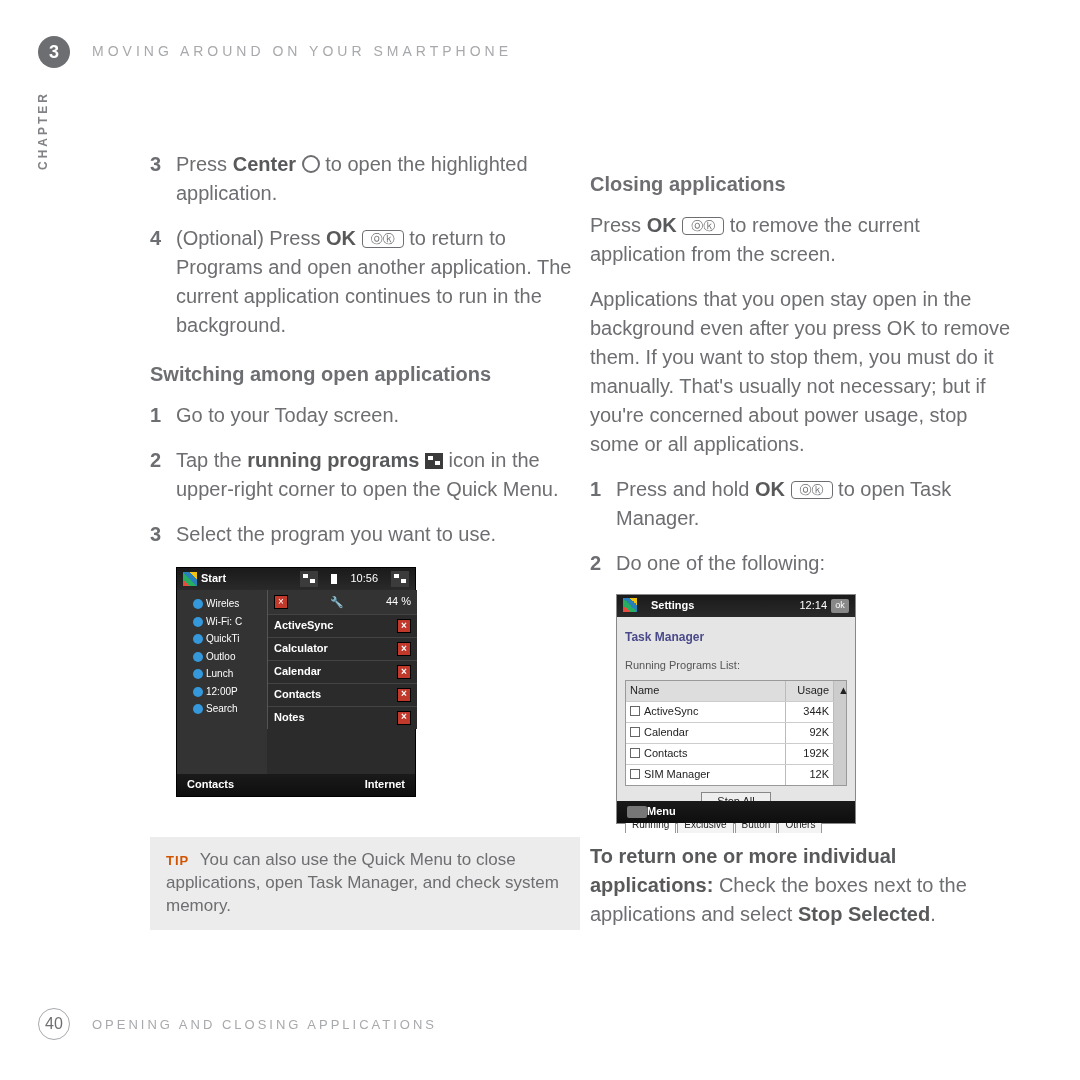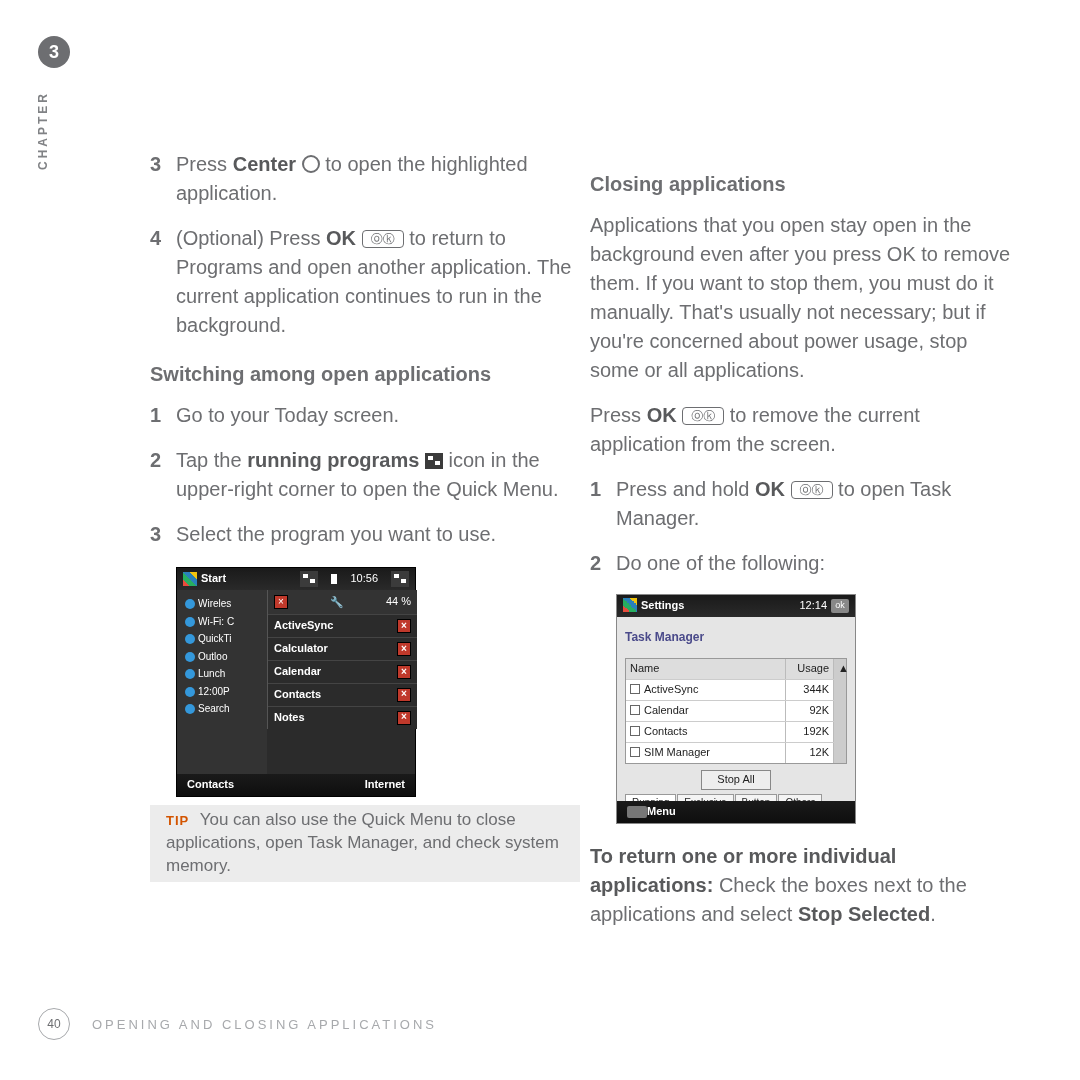--- a/index.html
+++ b/index.html
@@ -224,6 +224,7 @@
 <div class="page">
 
   <div class="chapter-badge">3</div>
+  <div class="running-head">MOVING AROUND ON YOUR SMARTPHONE</div>
   <div class="vlabel">CHAPTER</div>
 
   <div class="col col-left">

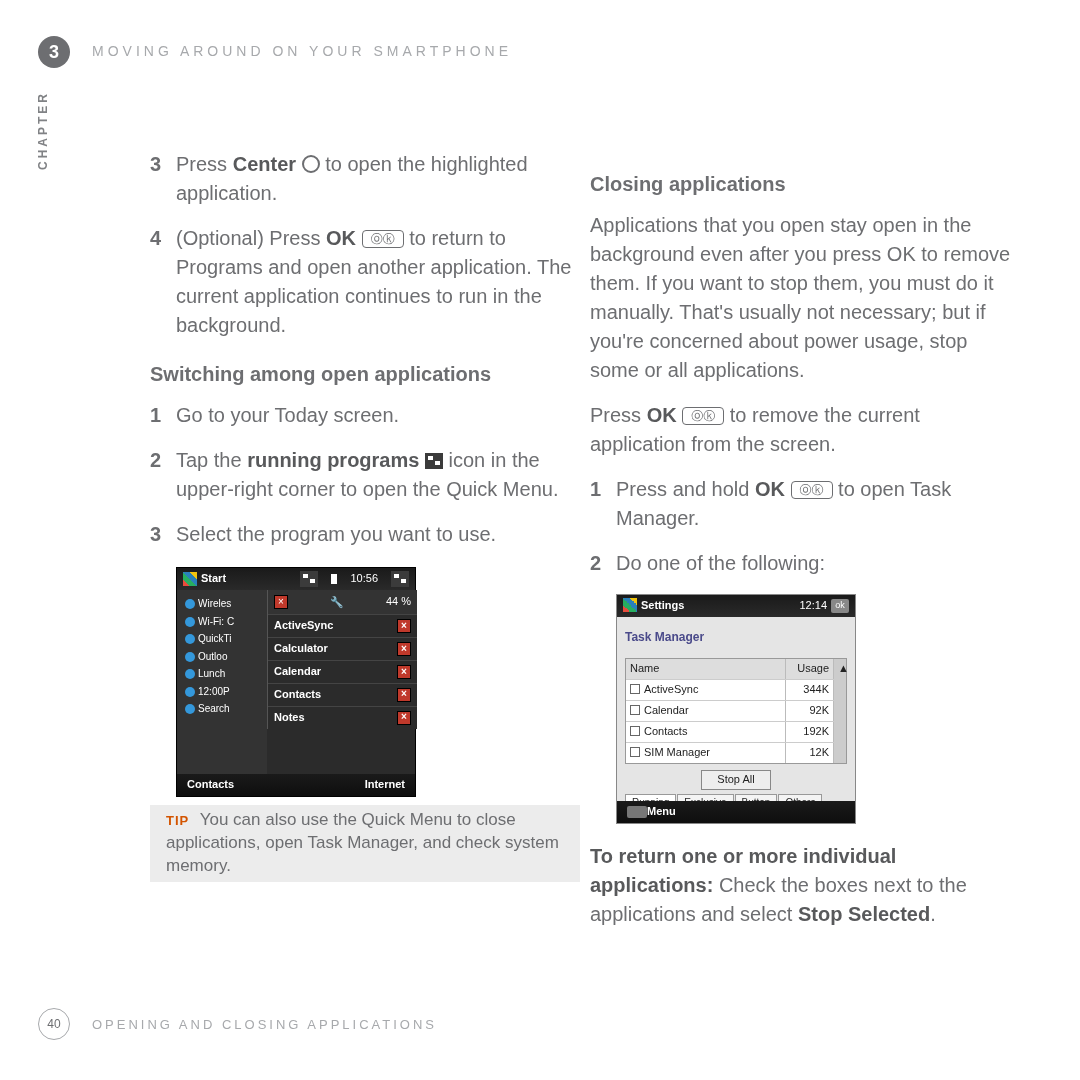--- a/index.html
+++ b/index.html
@@ -342,12 +342,12 @@
 
   <div class="col col-right">
     <div class="heading">Closing applications</div>
-    <div class="para">Applications that you open stay open in the background even after you press OK to remove them. If you want to stop them, you must do it manually. That's usually not necessary; but if you're concerned about power usage, stop some or all applications.</div>
     <div class="para">
       <span>Press </span><b>OK</b>
       <span class="ok-key">ⓞⓚ</span>
       <span> to remove the current application from the screen.</span>
     </div>
+    <div class="para">Applications that you open stay open in the background even after you press OK to remove them. If you want to stop them, you must do it manually. That's usually not necessary; but if you're concerned about power usage, stop some or all applications.</div>
     <div id="right-items">
         <div class="num-item">
           <div class="n">1</div>

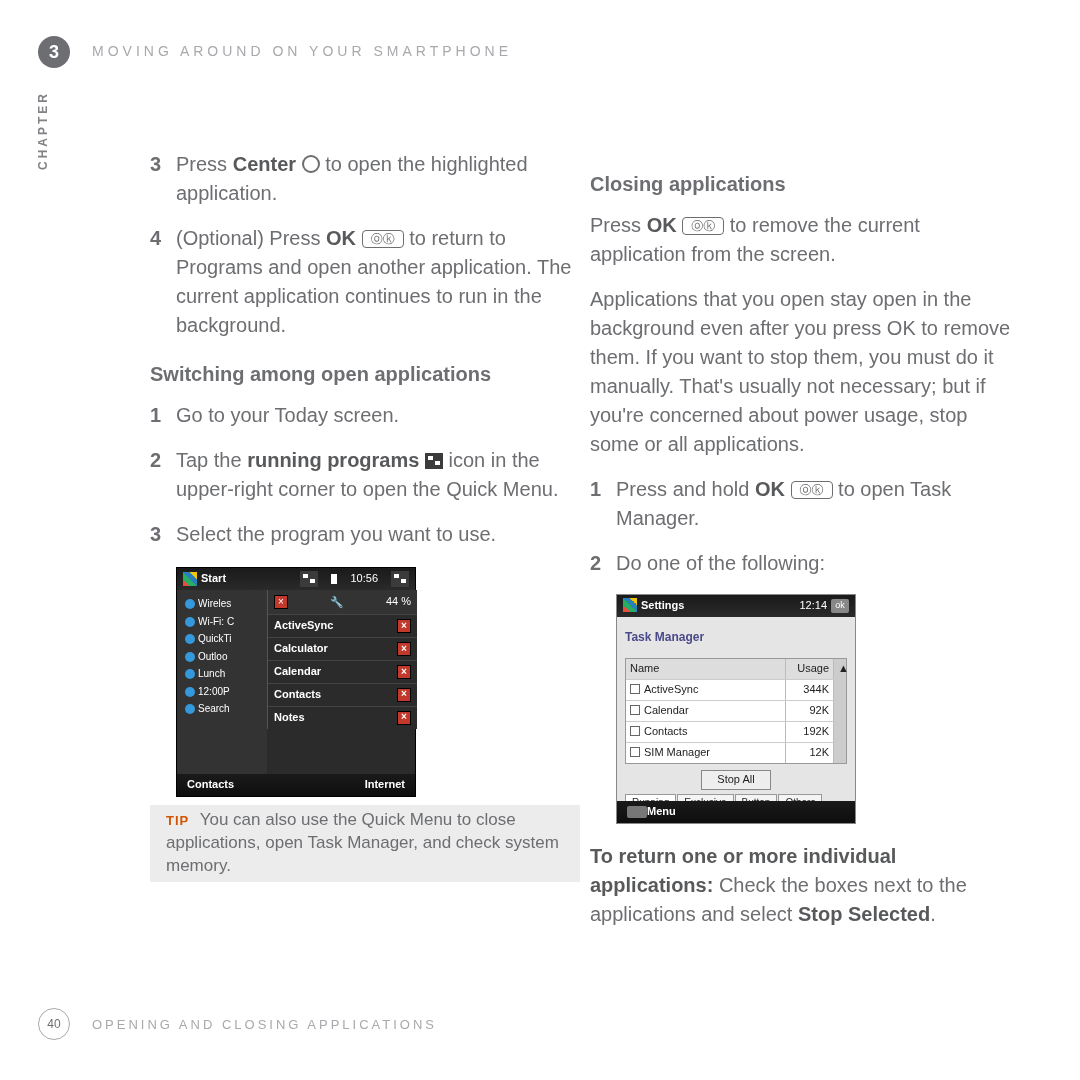--- a/index.html
+++ b/index.html
@@ -133,7 +133,7 @@
   .s1-right { display: flex; gap: 13px; align-items: center; }
   .s1-right .sig { width: 6px; height: 10px; background: #fff; }
   .s1-body { display: flex; height: 186px; }
-  .s1-leftcol { width: 90px; background:#333; padding:4px 8px; font-size:10px; }
+  .s1-leftcol { width: 90px; background:#333; padding:4px 16px; font-size:10px; }
   .s1-leftcol div { margin: 3px 0; overflow:hidden; white-space:nowrap; display:flex; align-items:center; gap:3px;}
   .s1-leftcol .dot{width:10px;height:10px;border-radius:50%;background:#3498db;flex:0 0 10px;}
   .s1-midpanel {

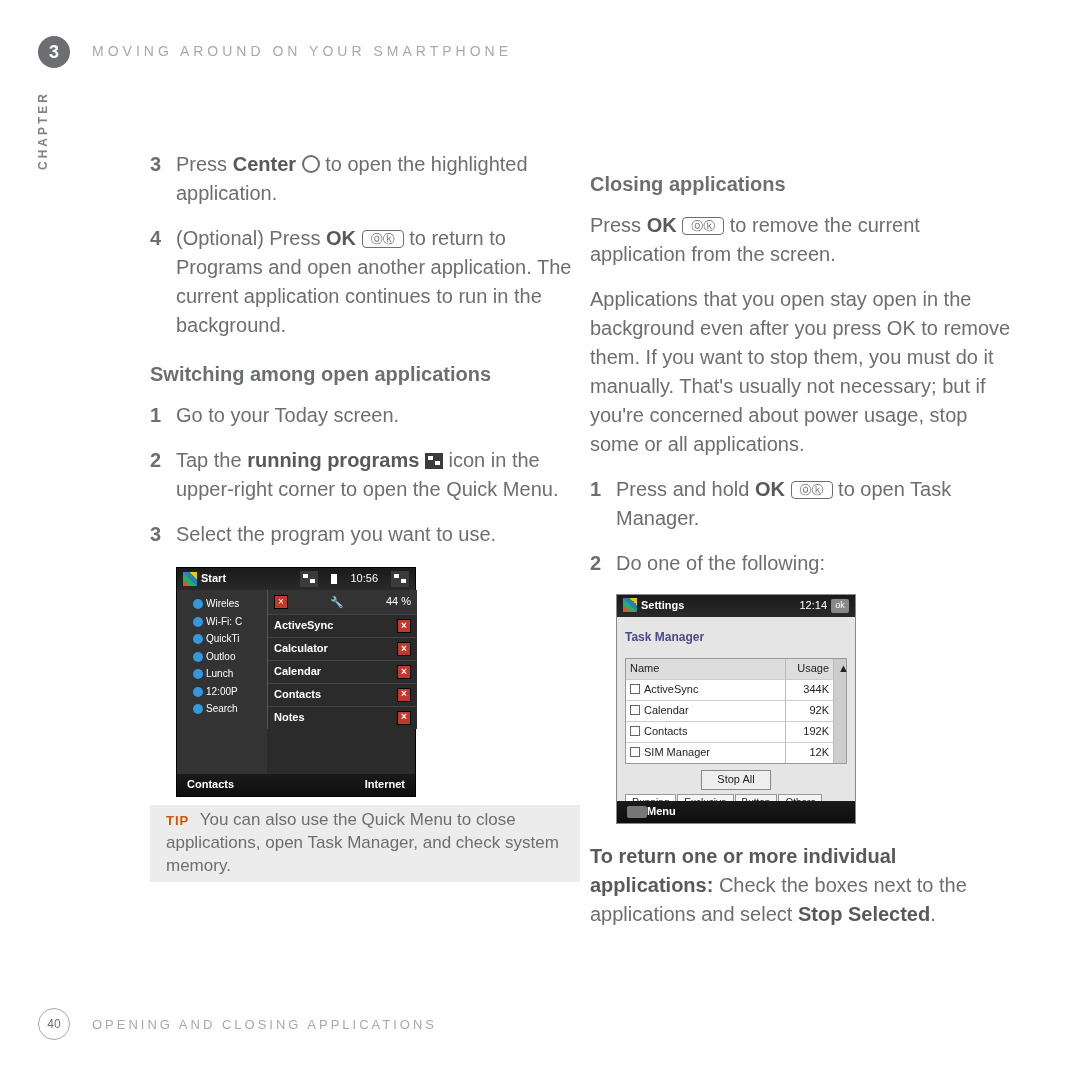--- a/index.html
+++ b/index.html
@@ -361,7 +361,7 @@
 
     <div class="shot2">
       <div class="s2-top">
-        <span style="display:flex;align-items:flex-start;gap:4px;">
+        <span style="display:flex;align-items:flex-start;gap:14px;">
           <span class="winflag"></span>
           <b>Settings</b>
         </span>

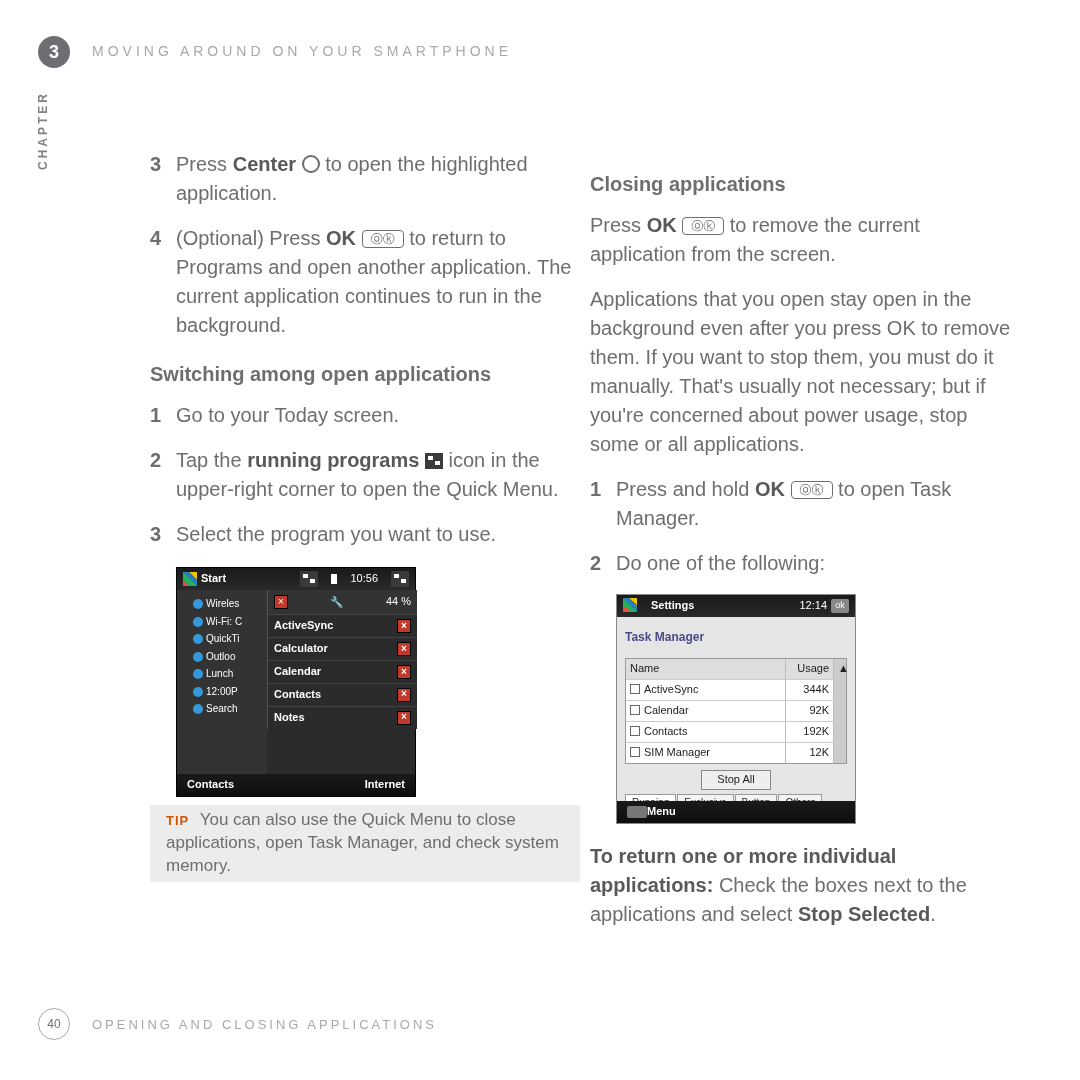--- a/index.html
+++ b/index.html
@@ -371,6 +371,7 @@
         </span>
       </div>
       <div class="s2-title">Task Manager</div>
+      <div class="s2-sub">Running Programs List:</div>
       <div class="s2-table">
         <div class="s2-th">
           <div class="c1">Name</div>

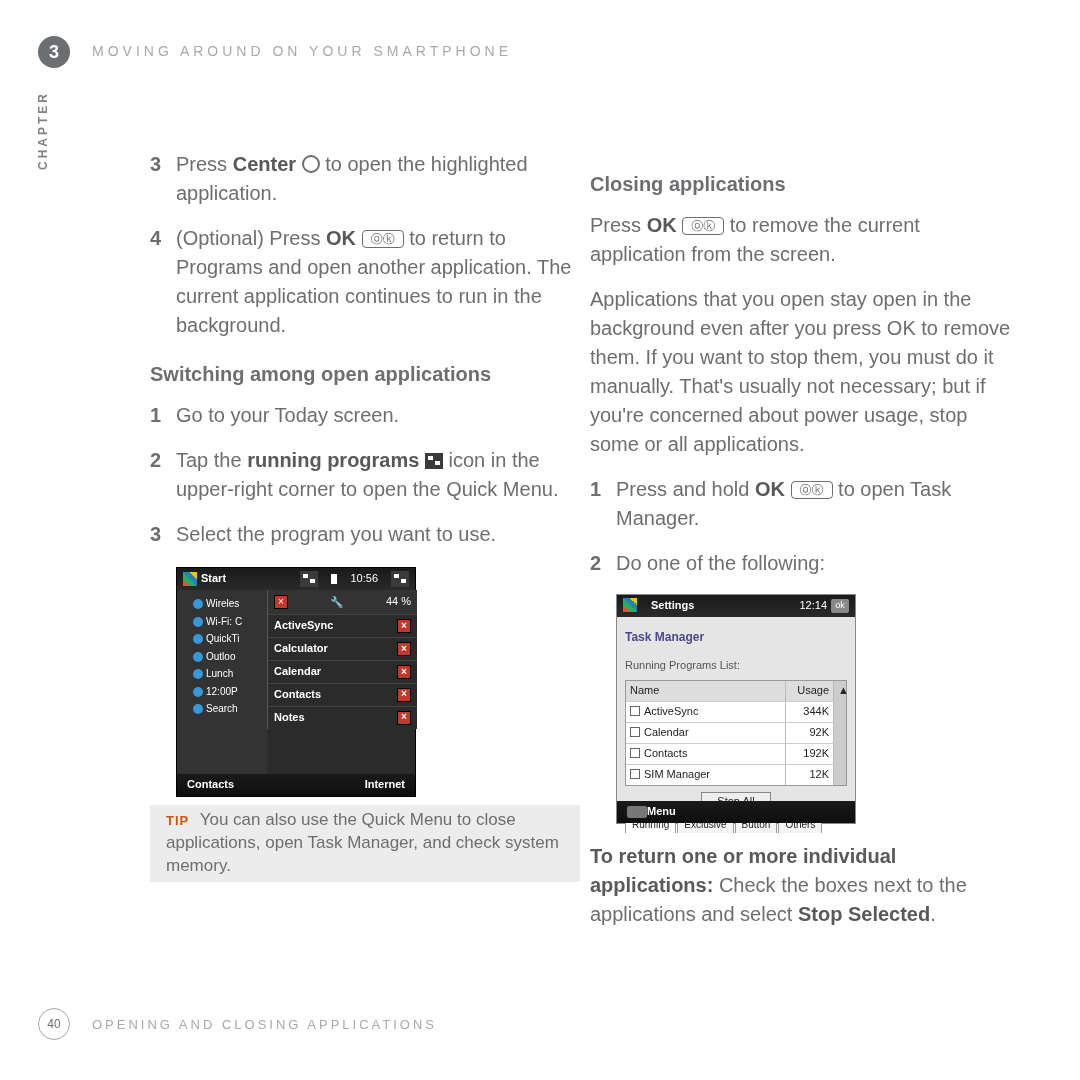--- a/index.html
+++ b/index.html
@@ -98,11 +98,11 @@
   
   .tip-box {
     background: #ececec;
-    padding: 4px 16px;
+    padding: 12px 16px;
     font-size: 17px;
     line-height: 1.35;
     color: #6d6e71;
-    margin-top: 8px;
+    margin-top: 40px;
   }
   .tip-label {
     font-weight: bold;

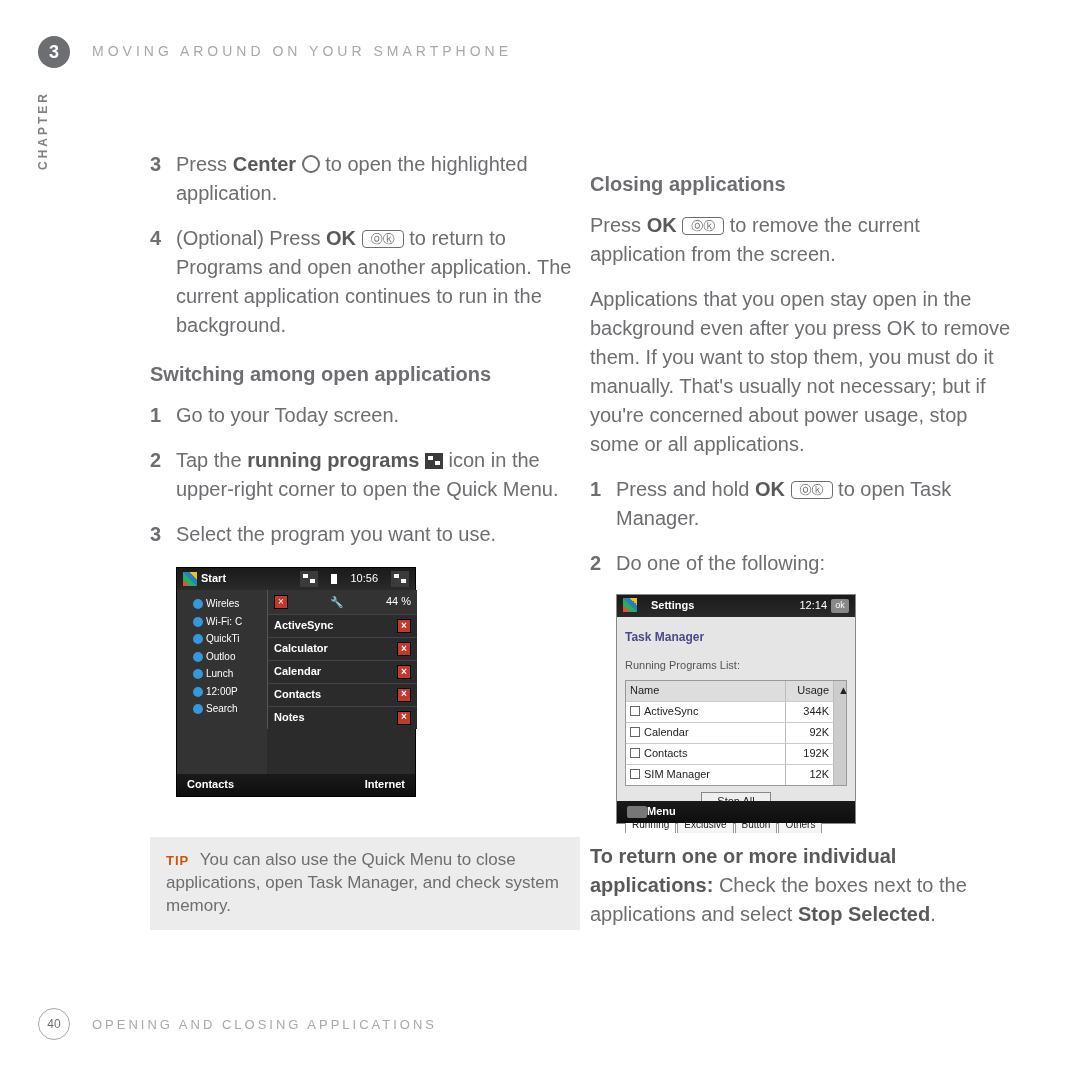--- a/index.html
+++ b/index.html
@@ -211,7 +211,7 @@
     position:absolute; left:38px; bottom:40px;
     width:32px;height:32px;border:1px solid #a7a9ac;border-radius:50%;
     display:flex;align-items:center;justify-content:center;
-    font-size:12px;color:#6d6e71;
+    font-size:16px;color:#6d6e71;
   }
   .footer-text {
     position:absolute; left:92px; bottom:48px;

